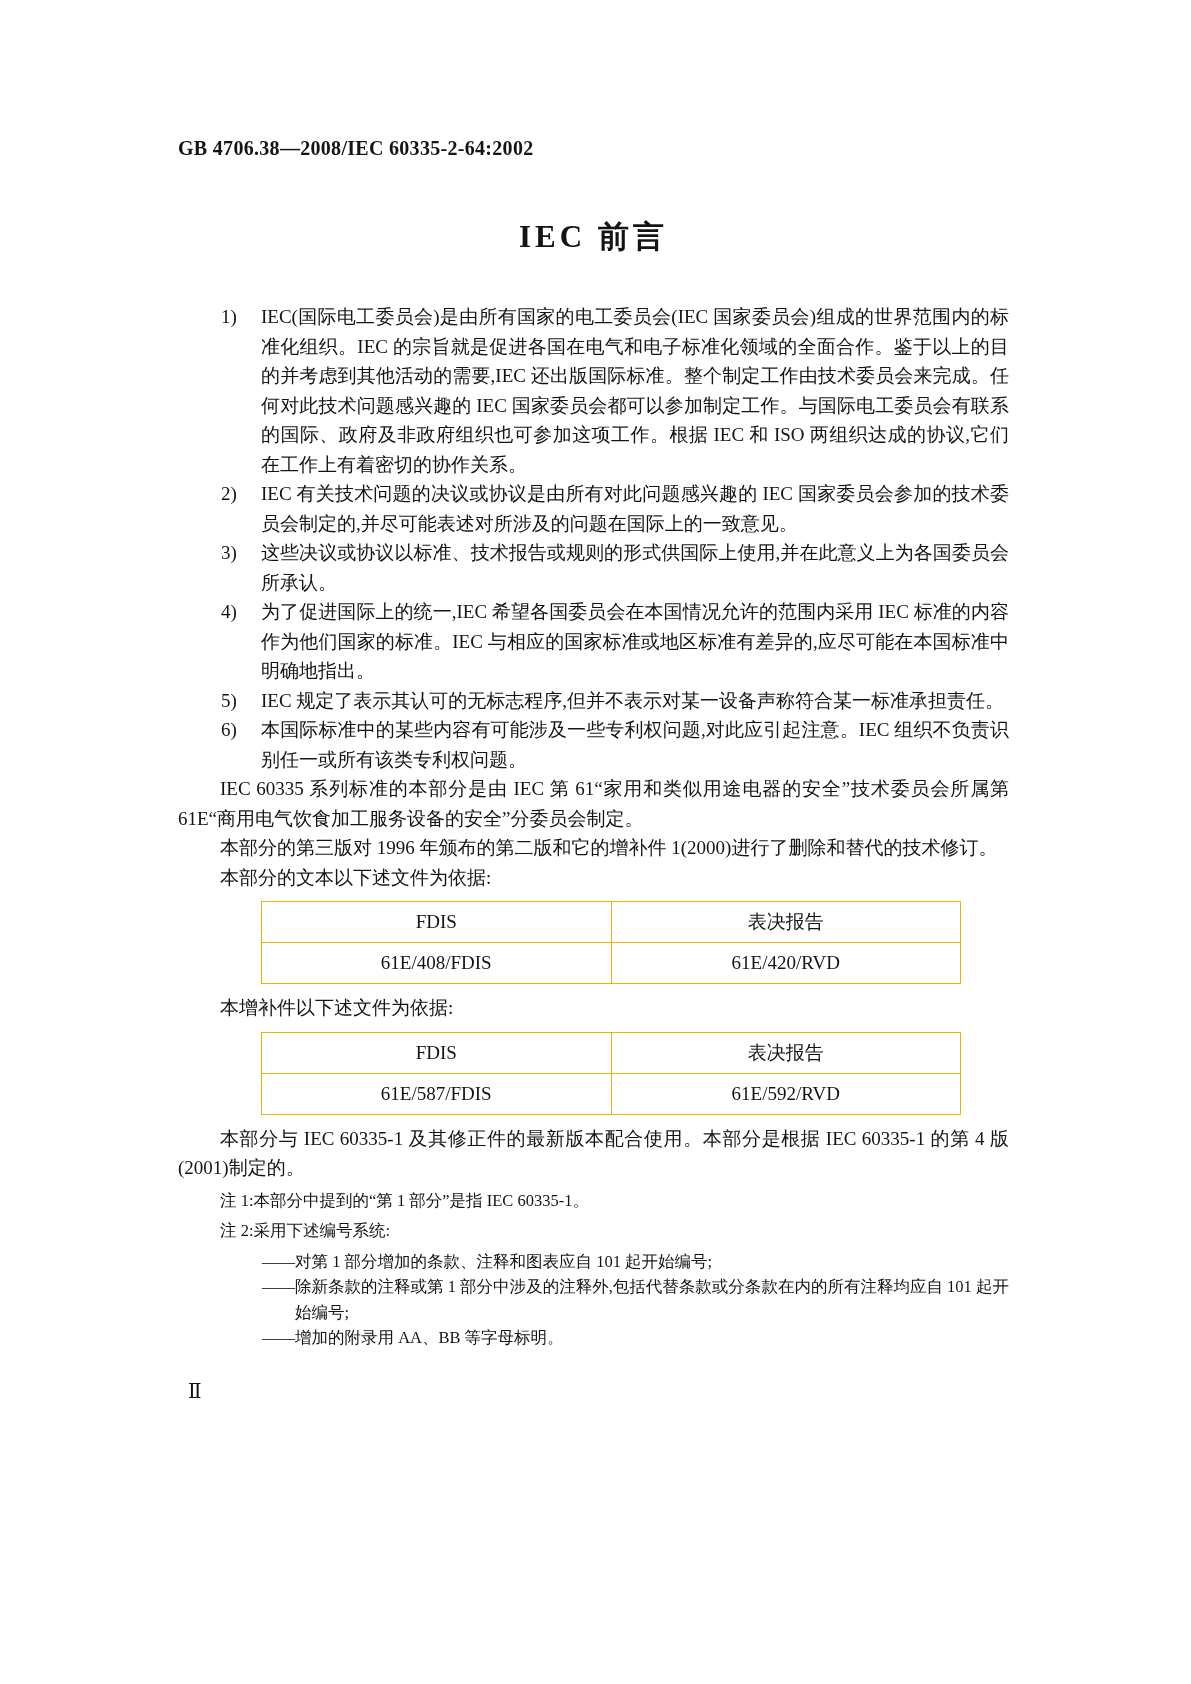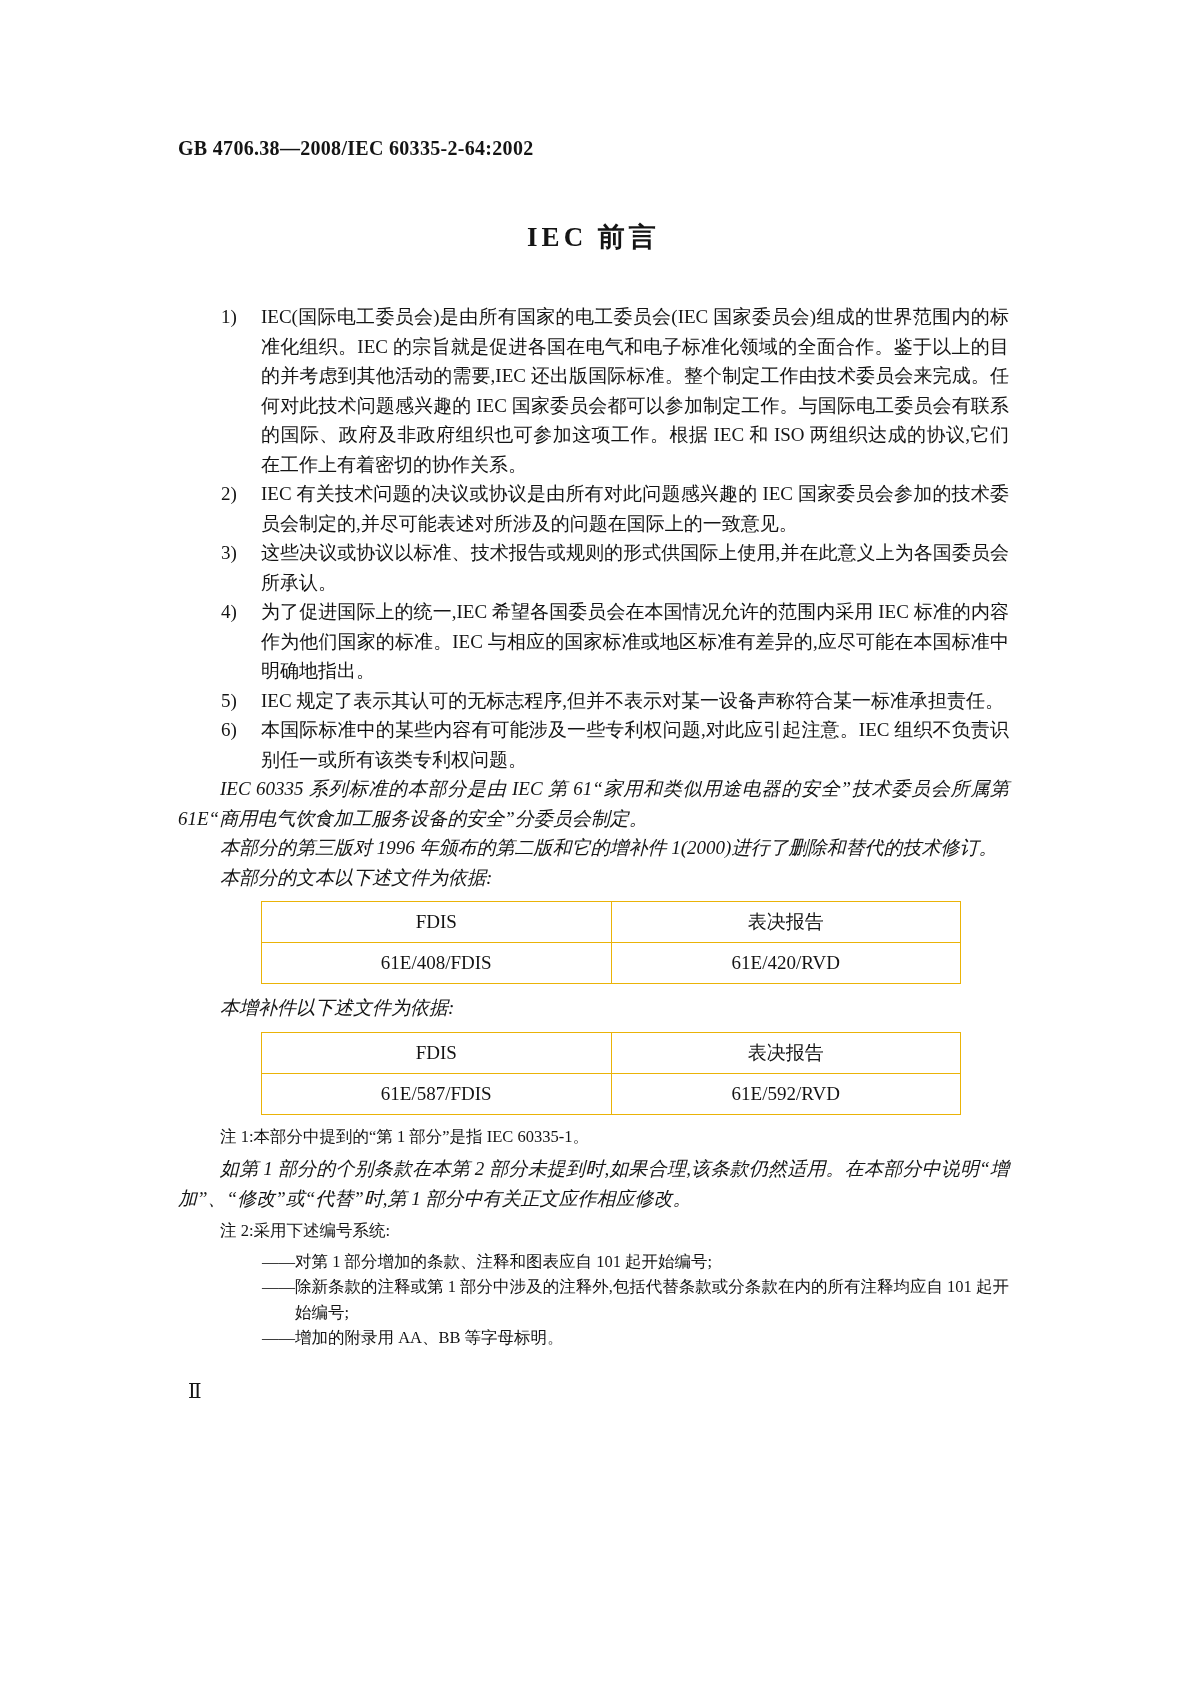--- a/index.html
+++ b/index.html
@@ -26,7 +26,7 @@
   .doc-title {
     margin-top: 60px;
     text-align: center;
-    font-size: 27px;
+    font-size: 31px;
     font-weight: bold;
     letter-spacing: 4px;
     line-height: 34px;

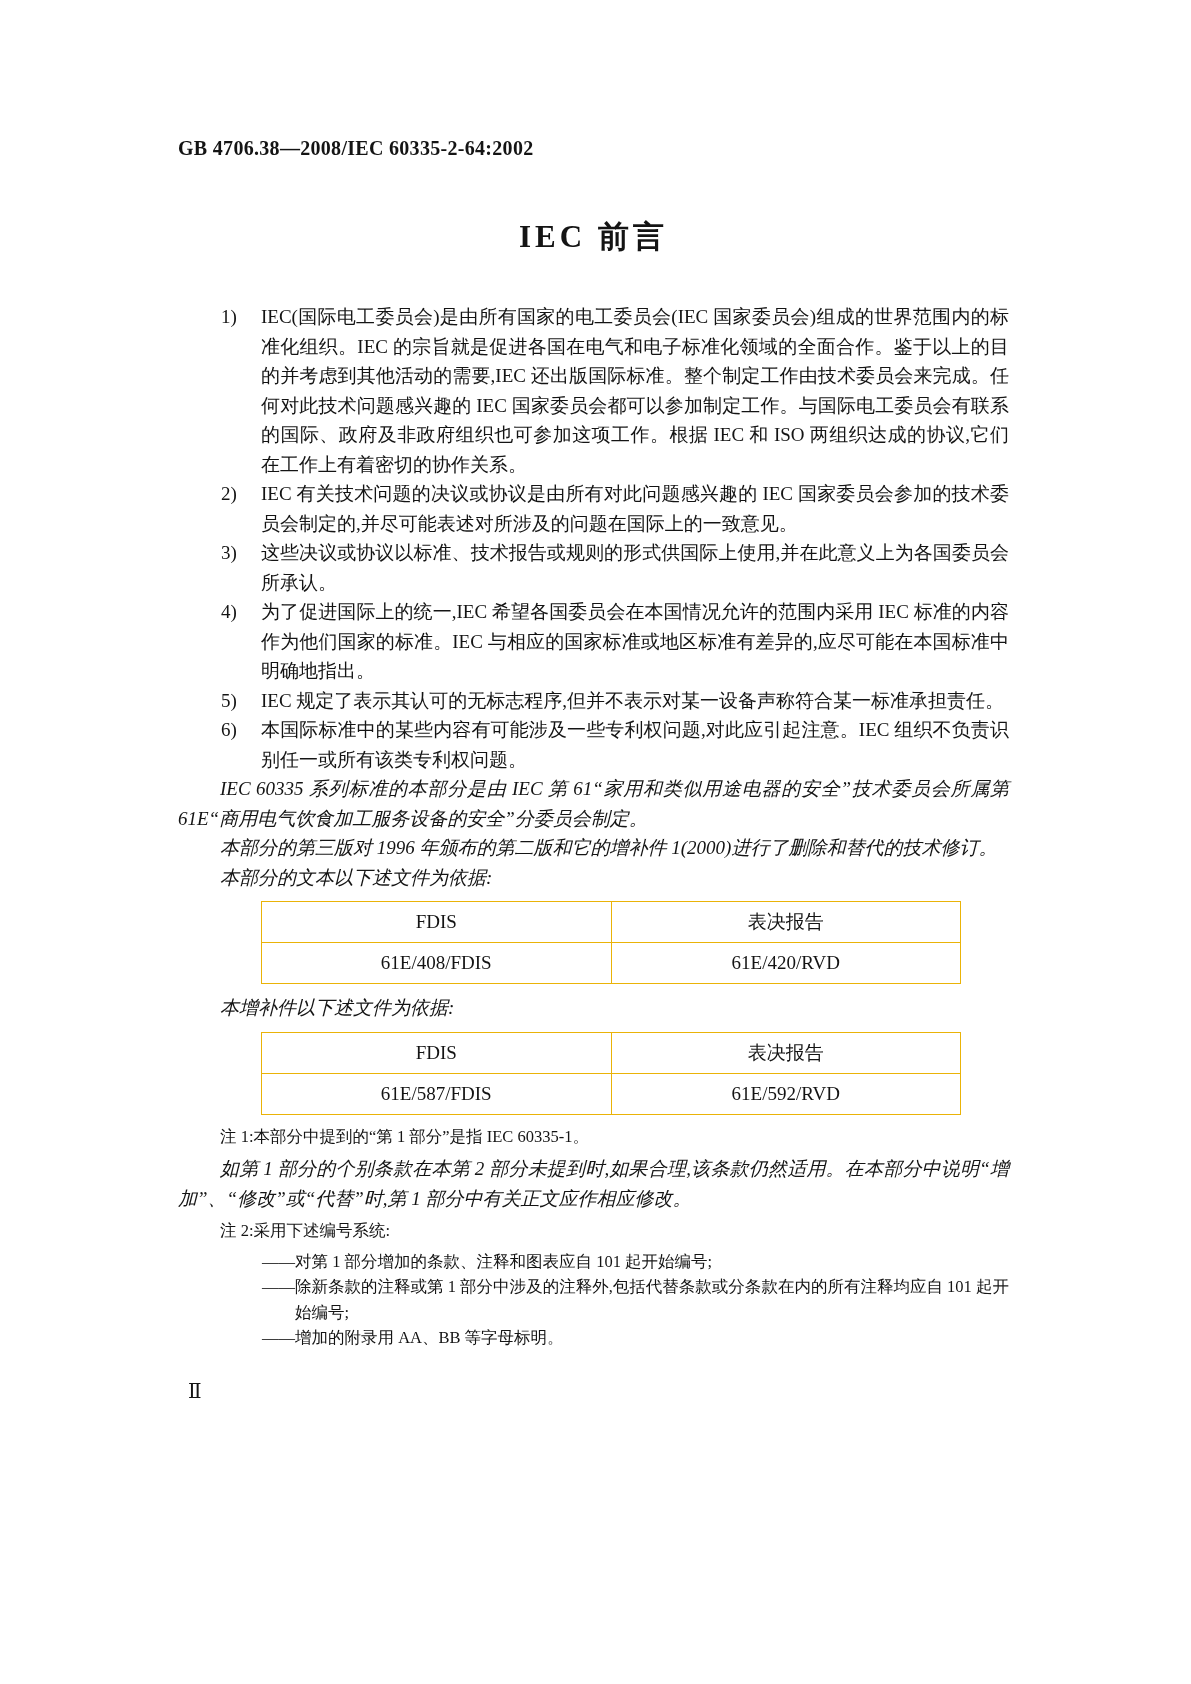--- a/index.html
+++ b/index.html
@@ -35,7 +35,7 @@
   .n-item { display: flex; }
   .n-num { width: 40px; flex: 0 0 40px; margin-left: 43px; }
   .n-text { flex: 1; text-align: justify; }
-  .para { text-indent: 42px; text-align: justify; font-style: italic; }
+  .para { text-indent: 42px; text-align: justify; }
   .note {
     font-size: 16.5px;
     line-height: 25.5px;

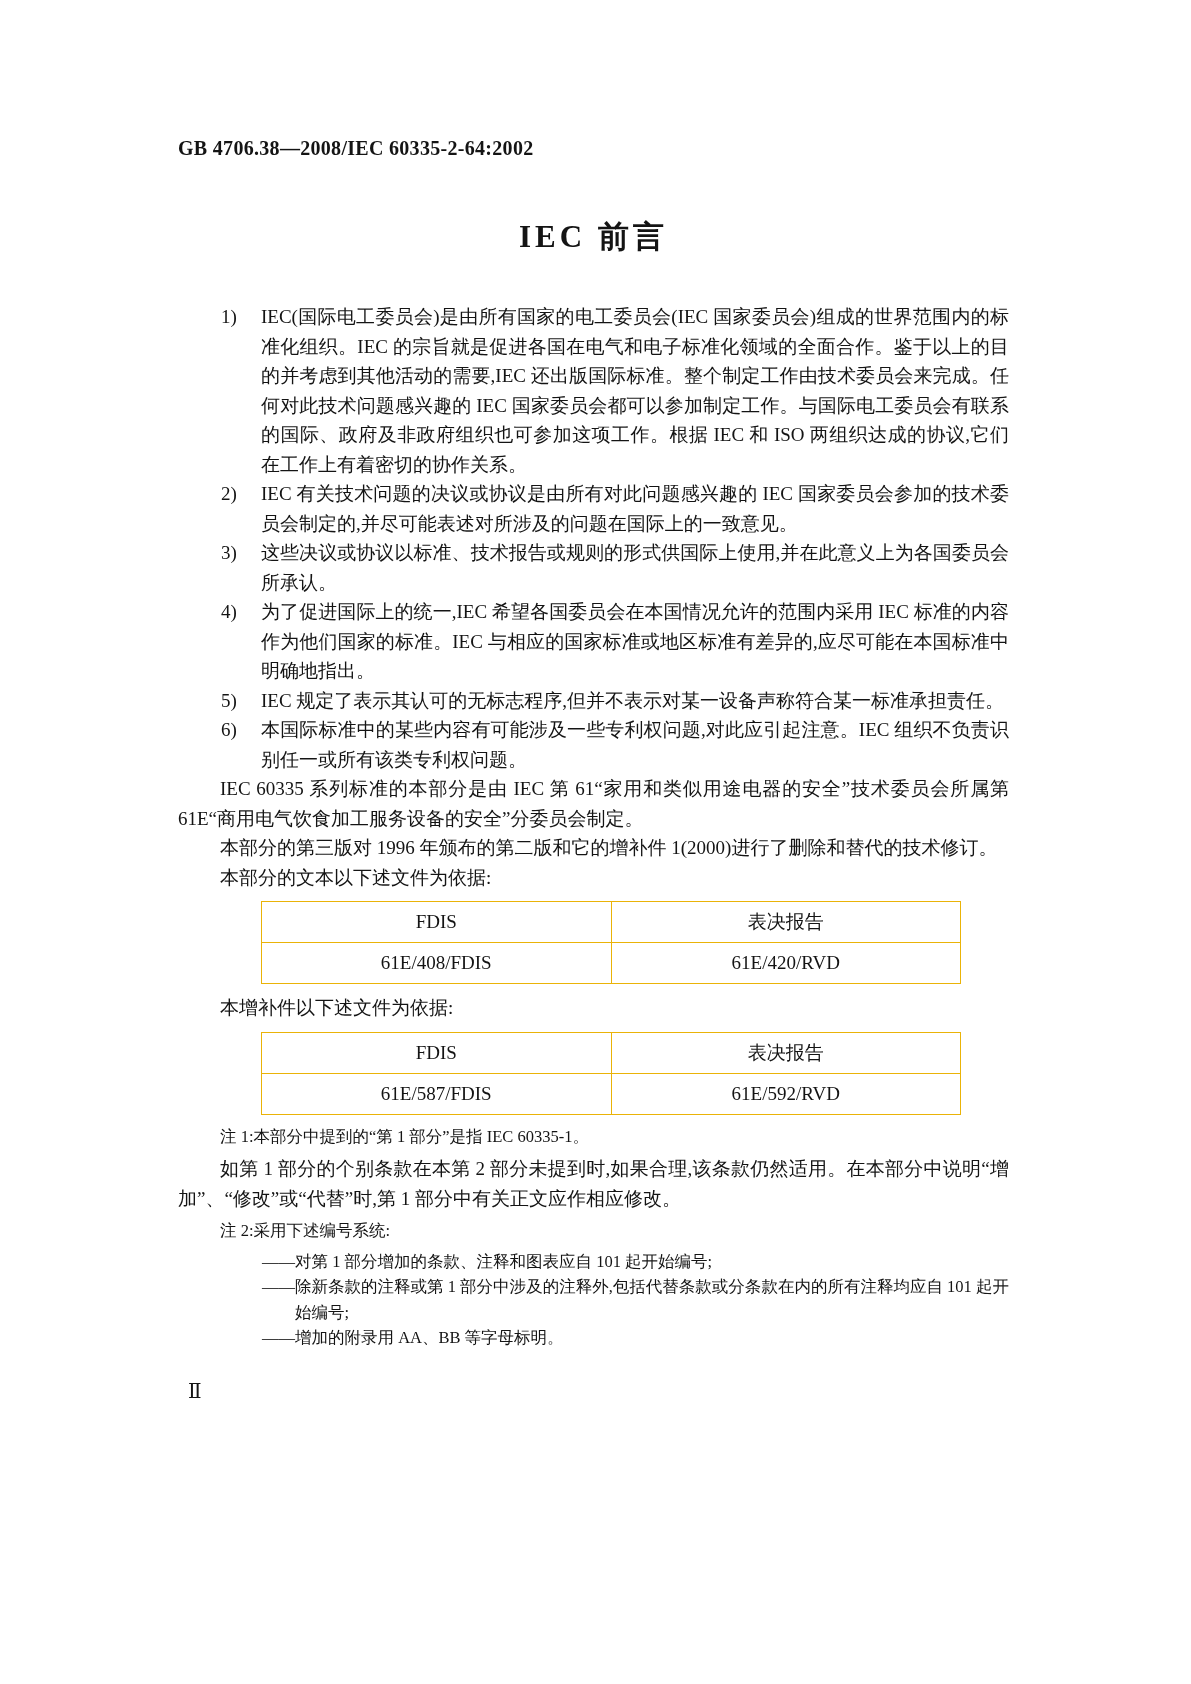--- a/index.html
+++ b/index.html
@@ -141,6 +141,7 @@
     </tbody>
   </table>
 
+  <p class="para">本部分与 IEC 60335-1 及其修正件的最新版本配合使用。本部分是根据 IEC 60335-1 的第 4 版(2001)制定的。</p>
 
   <p class="note">注 1:本部分中提到的“第 1 部分”是指 IEC 60335-1。</p>
 

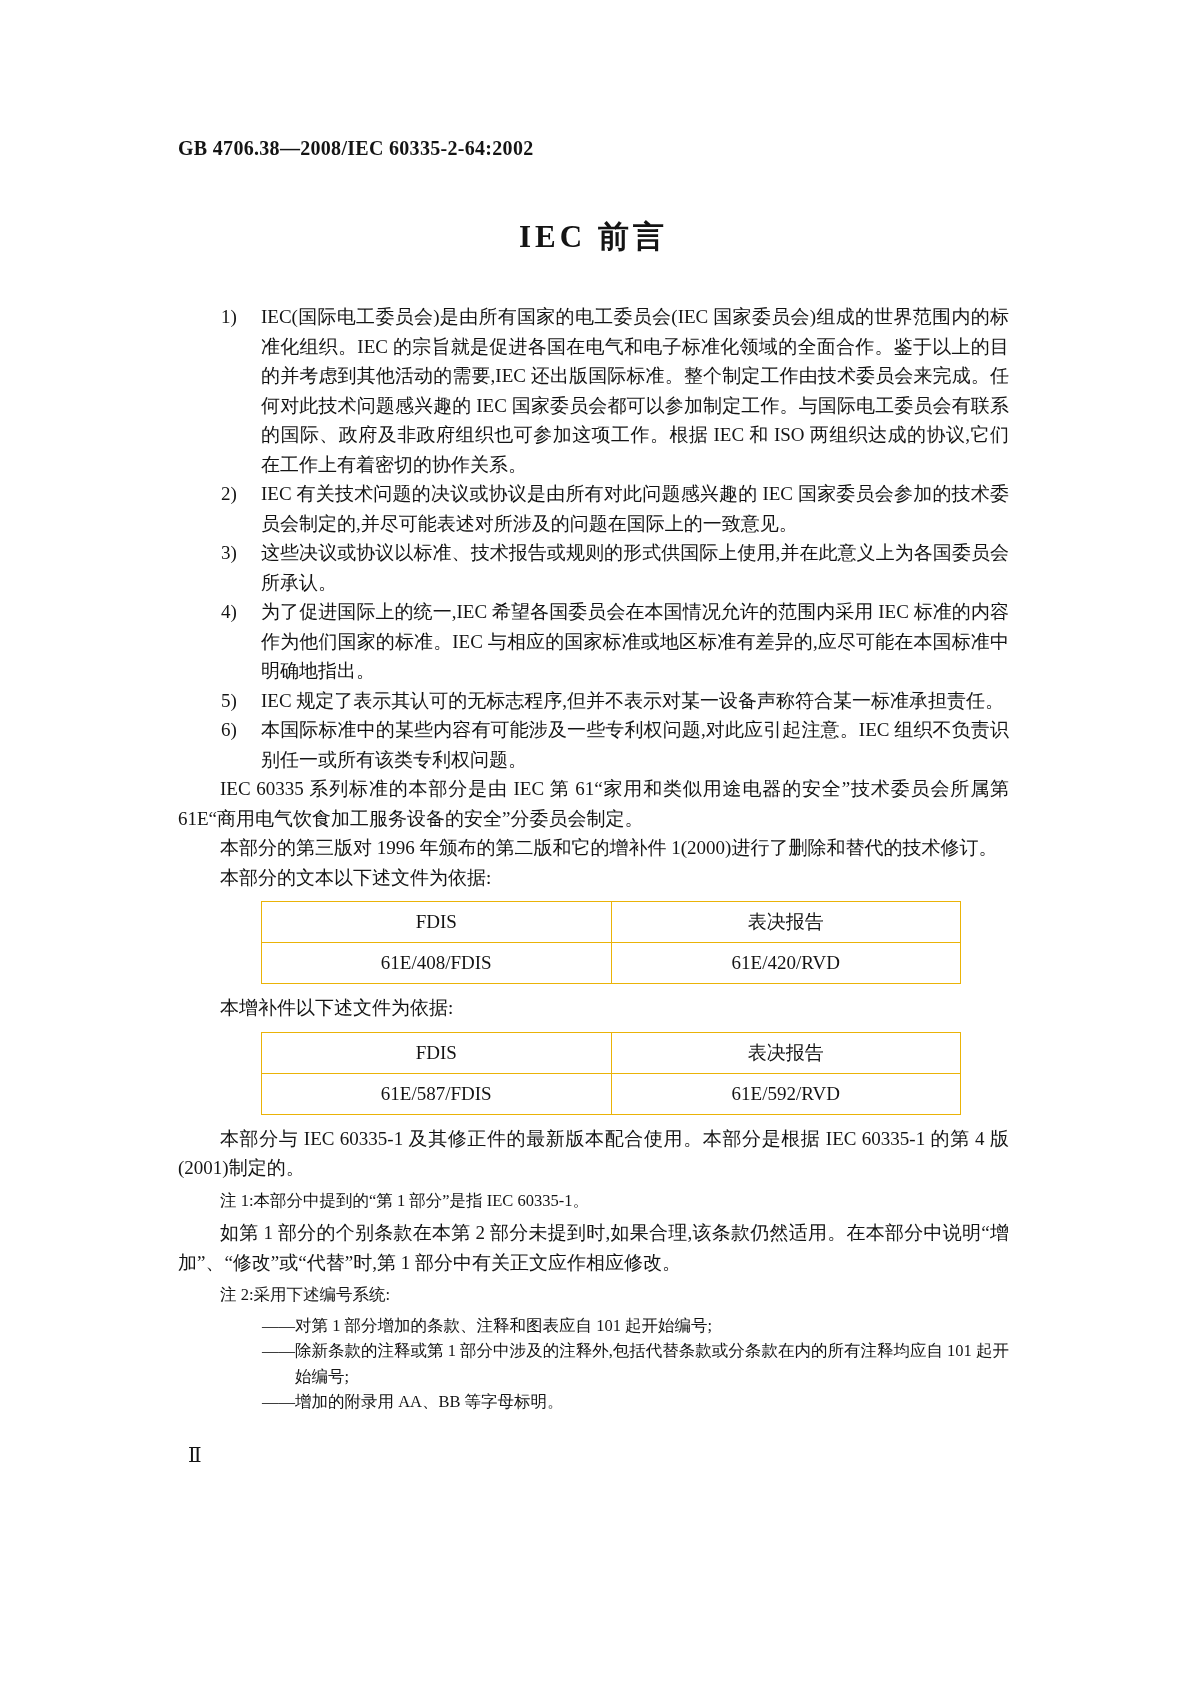--- a/index.html
+++ b/index.html
@@ -145,7 +145,6 @@
 
   <p class="note">注 1:本部分中提到的“第 1 部分”是指 IEC 60335-1。</p>
 
-  <p class="para">如第 1 部分的个别条款在本第 2 部分未提到时,如果合理,该条款仍然适用。在本部分中说明“增加”、“修改”或“代替”时,第 1 部分中有关正文应作相应修改。</p>
 
   <p class="note">注 2:采用下述编号系统:</p>
 

